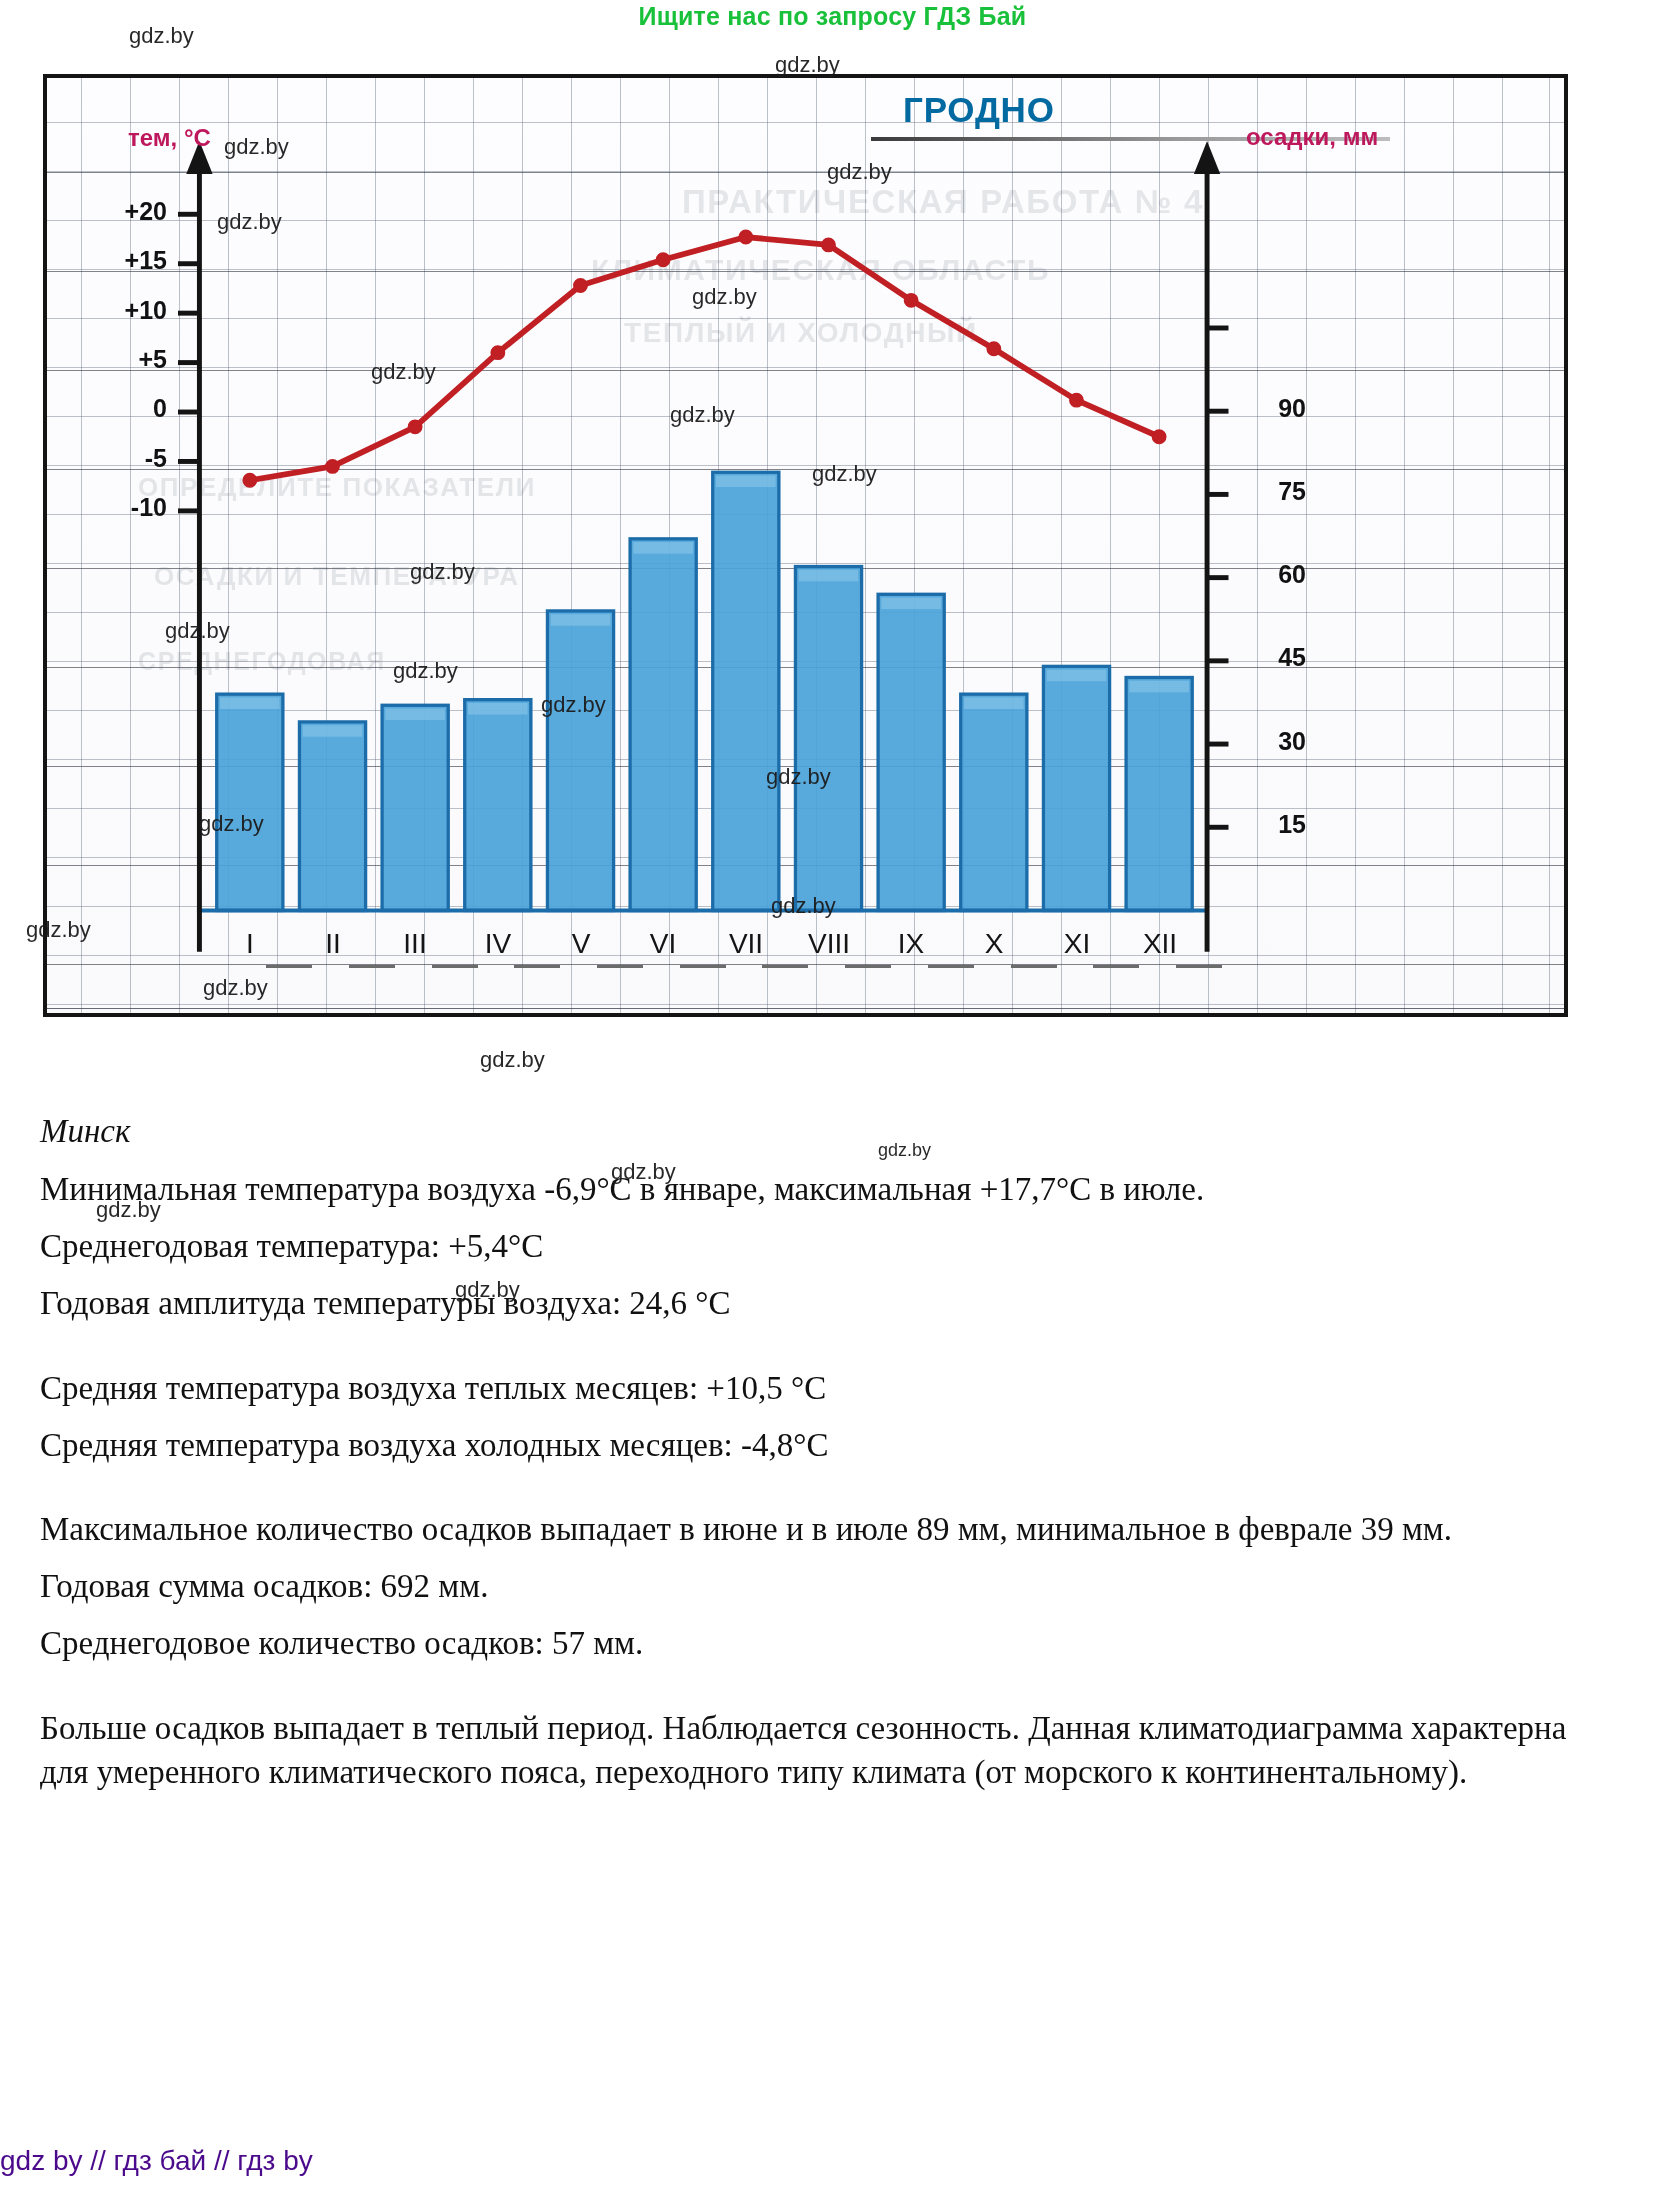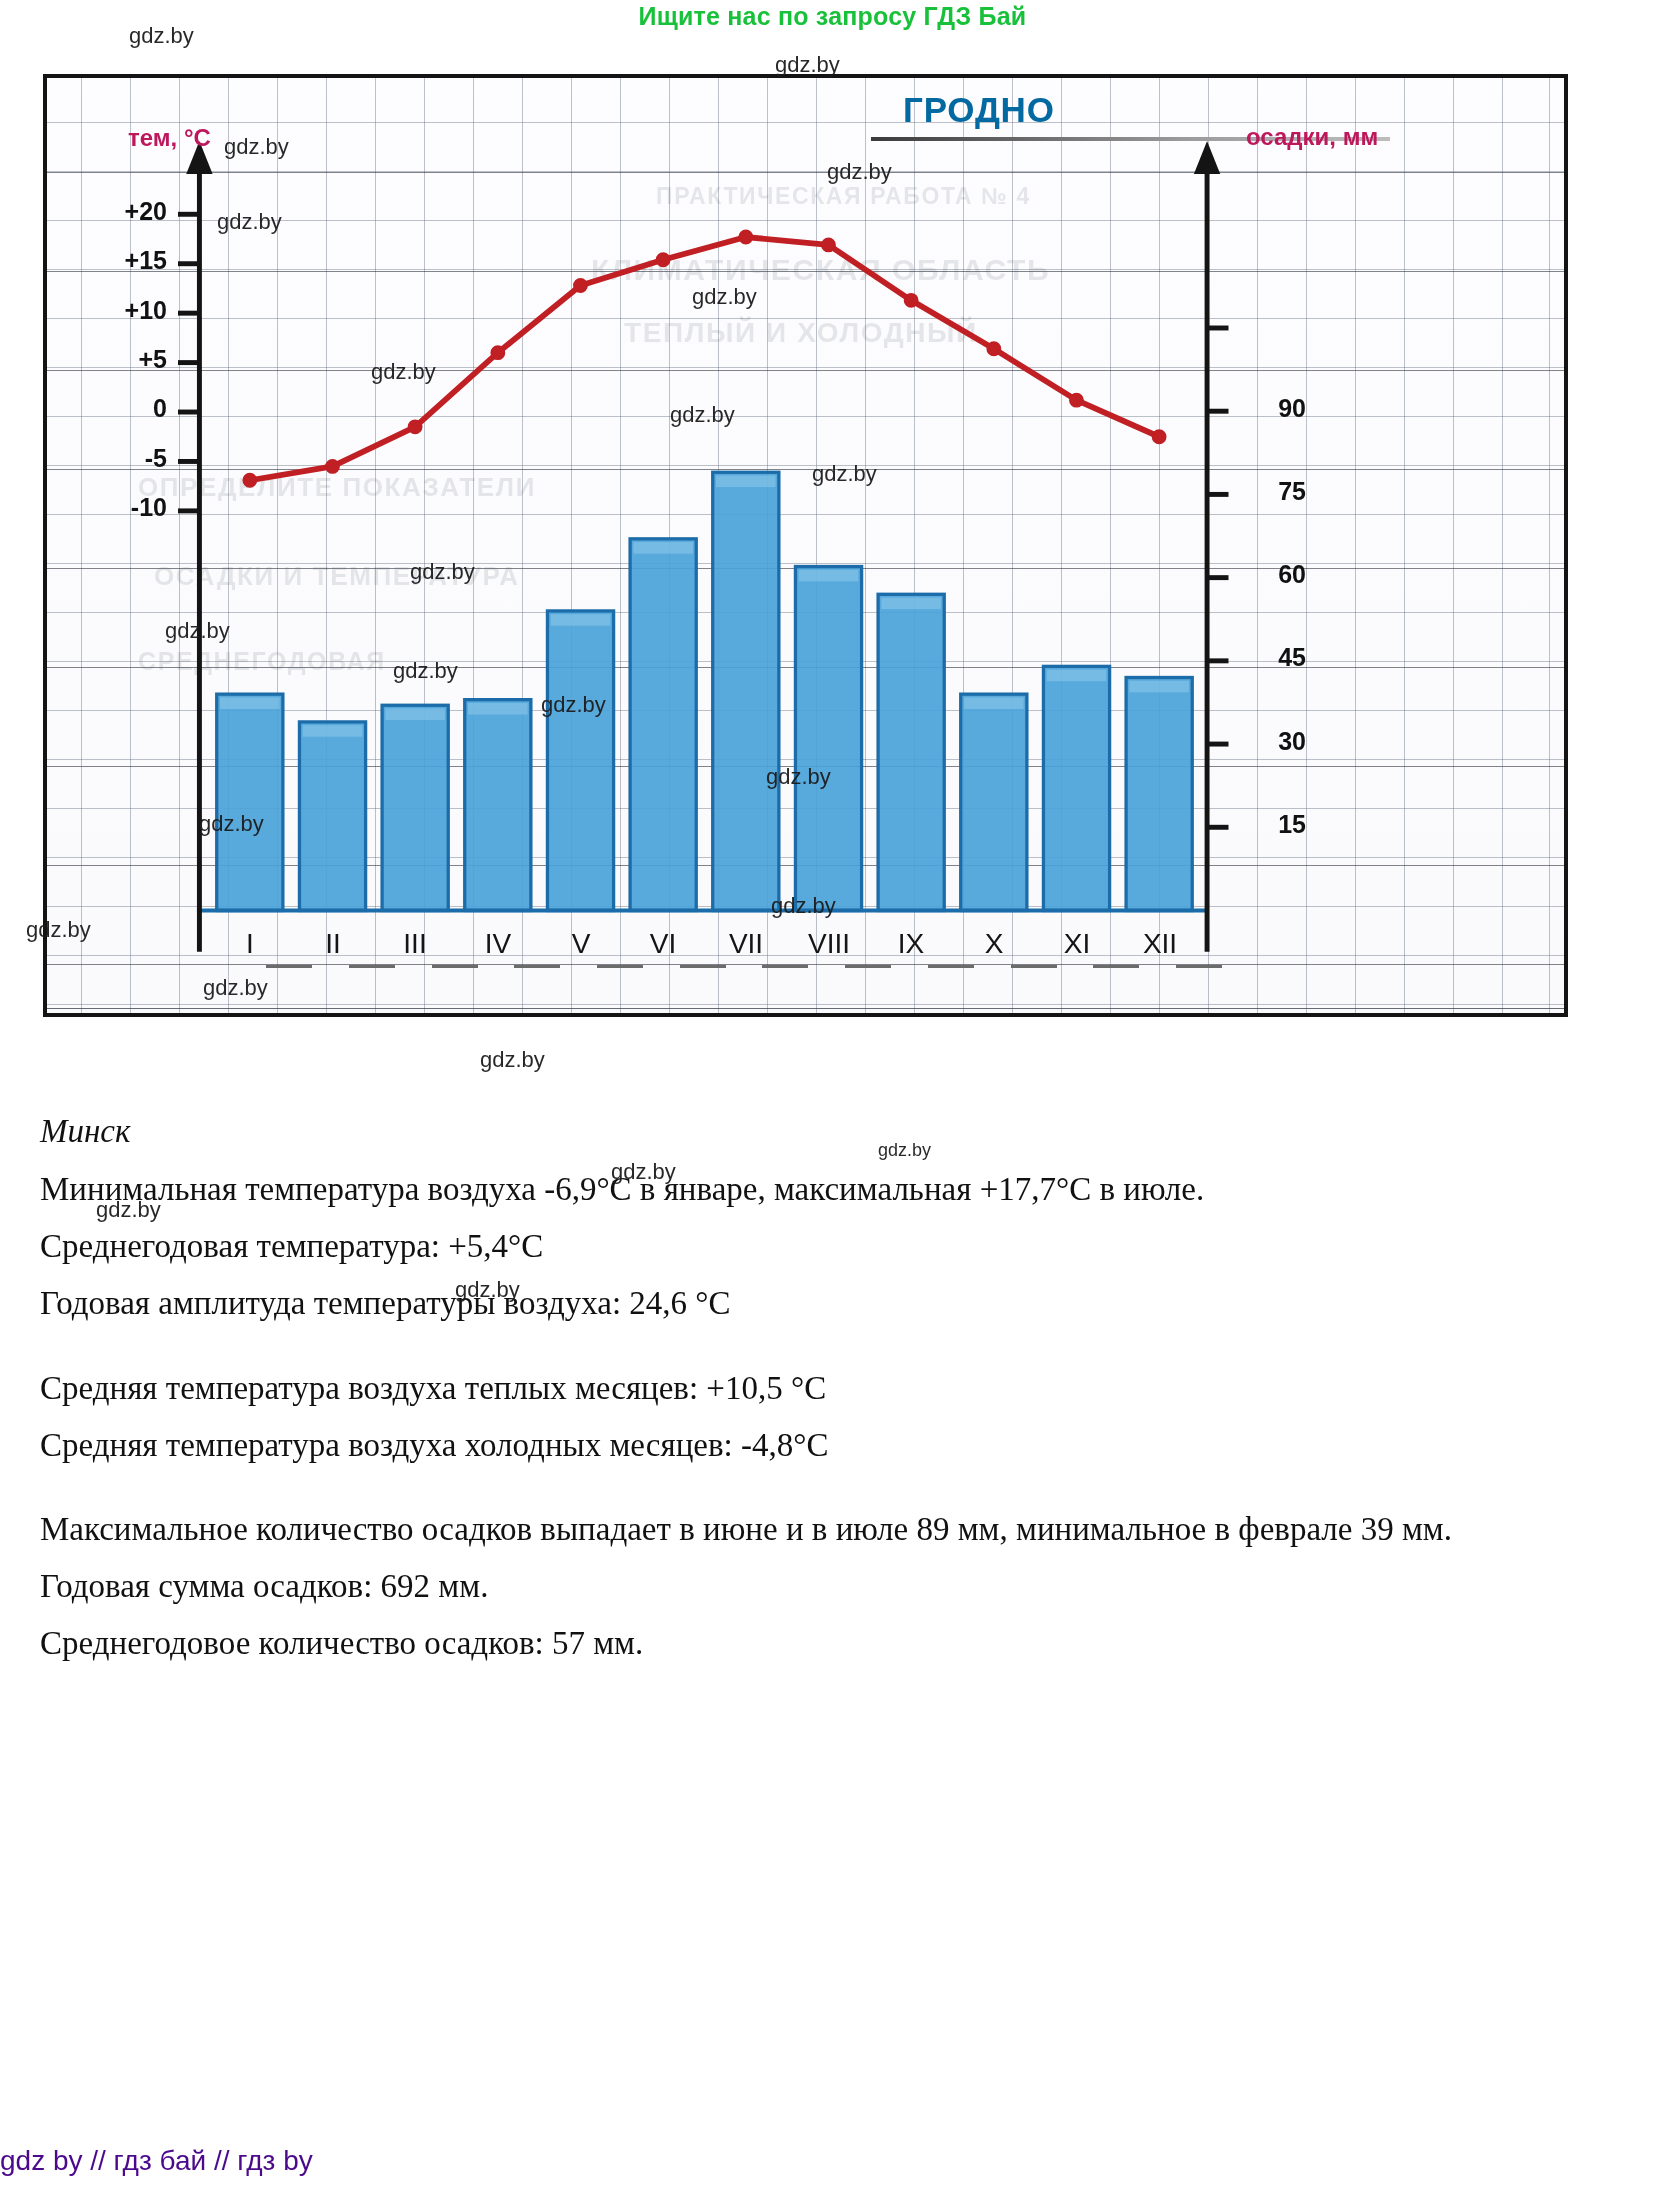--- a/index.html
+++ b/index.html
@@ -191,7 +191,7 @@
   <div id="scan-grid"></div>
   <div id="scan-grid2"></div>
   <div id="ghost-layer">
-      <div class="ghost" style="left: 609px; top: 105px; font-size: 23px;">ПРАКТИЧЕСКАЯ РАБОТА № 4</div>
+      <div class="ghost" style="left: 635px; top: 105px; font-size: 33px;">ПРАКТИЧЕСКАЯ РАБОТА № 4</div>
       <div class="ghost" style="left: 544px; top: 175px; font-size: 30px;">КЛИМАТИЧЕСКАЯ ОБЛАСТЬ</div>
       <div class="ghost" style="left: 577px; top: 239px; font-size: 28px;">ТЕПЛЫЙ И ХОЛОДНЫЙ</div>
       <div class="ghost" style="left: 91px; top: 394px; font-size: 26px;">ОПРЕДЕЛИТЕ ПОКАЗАТЕЛИ</div>

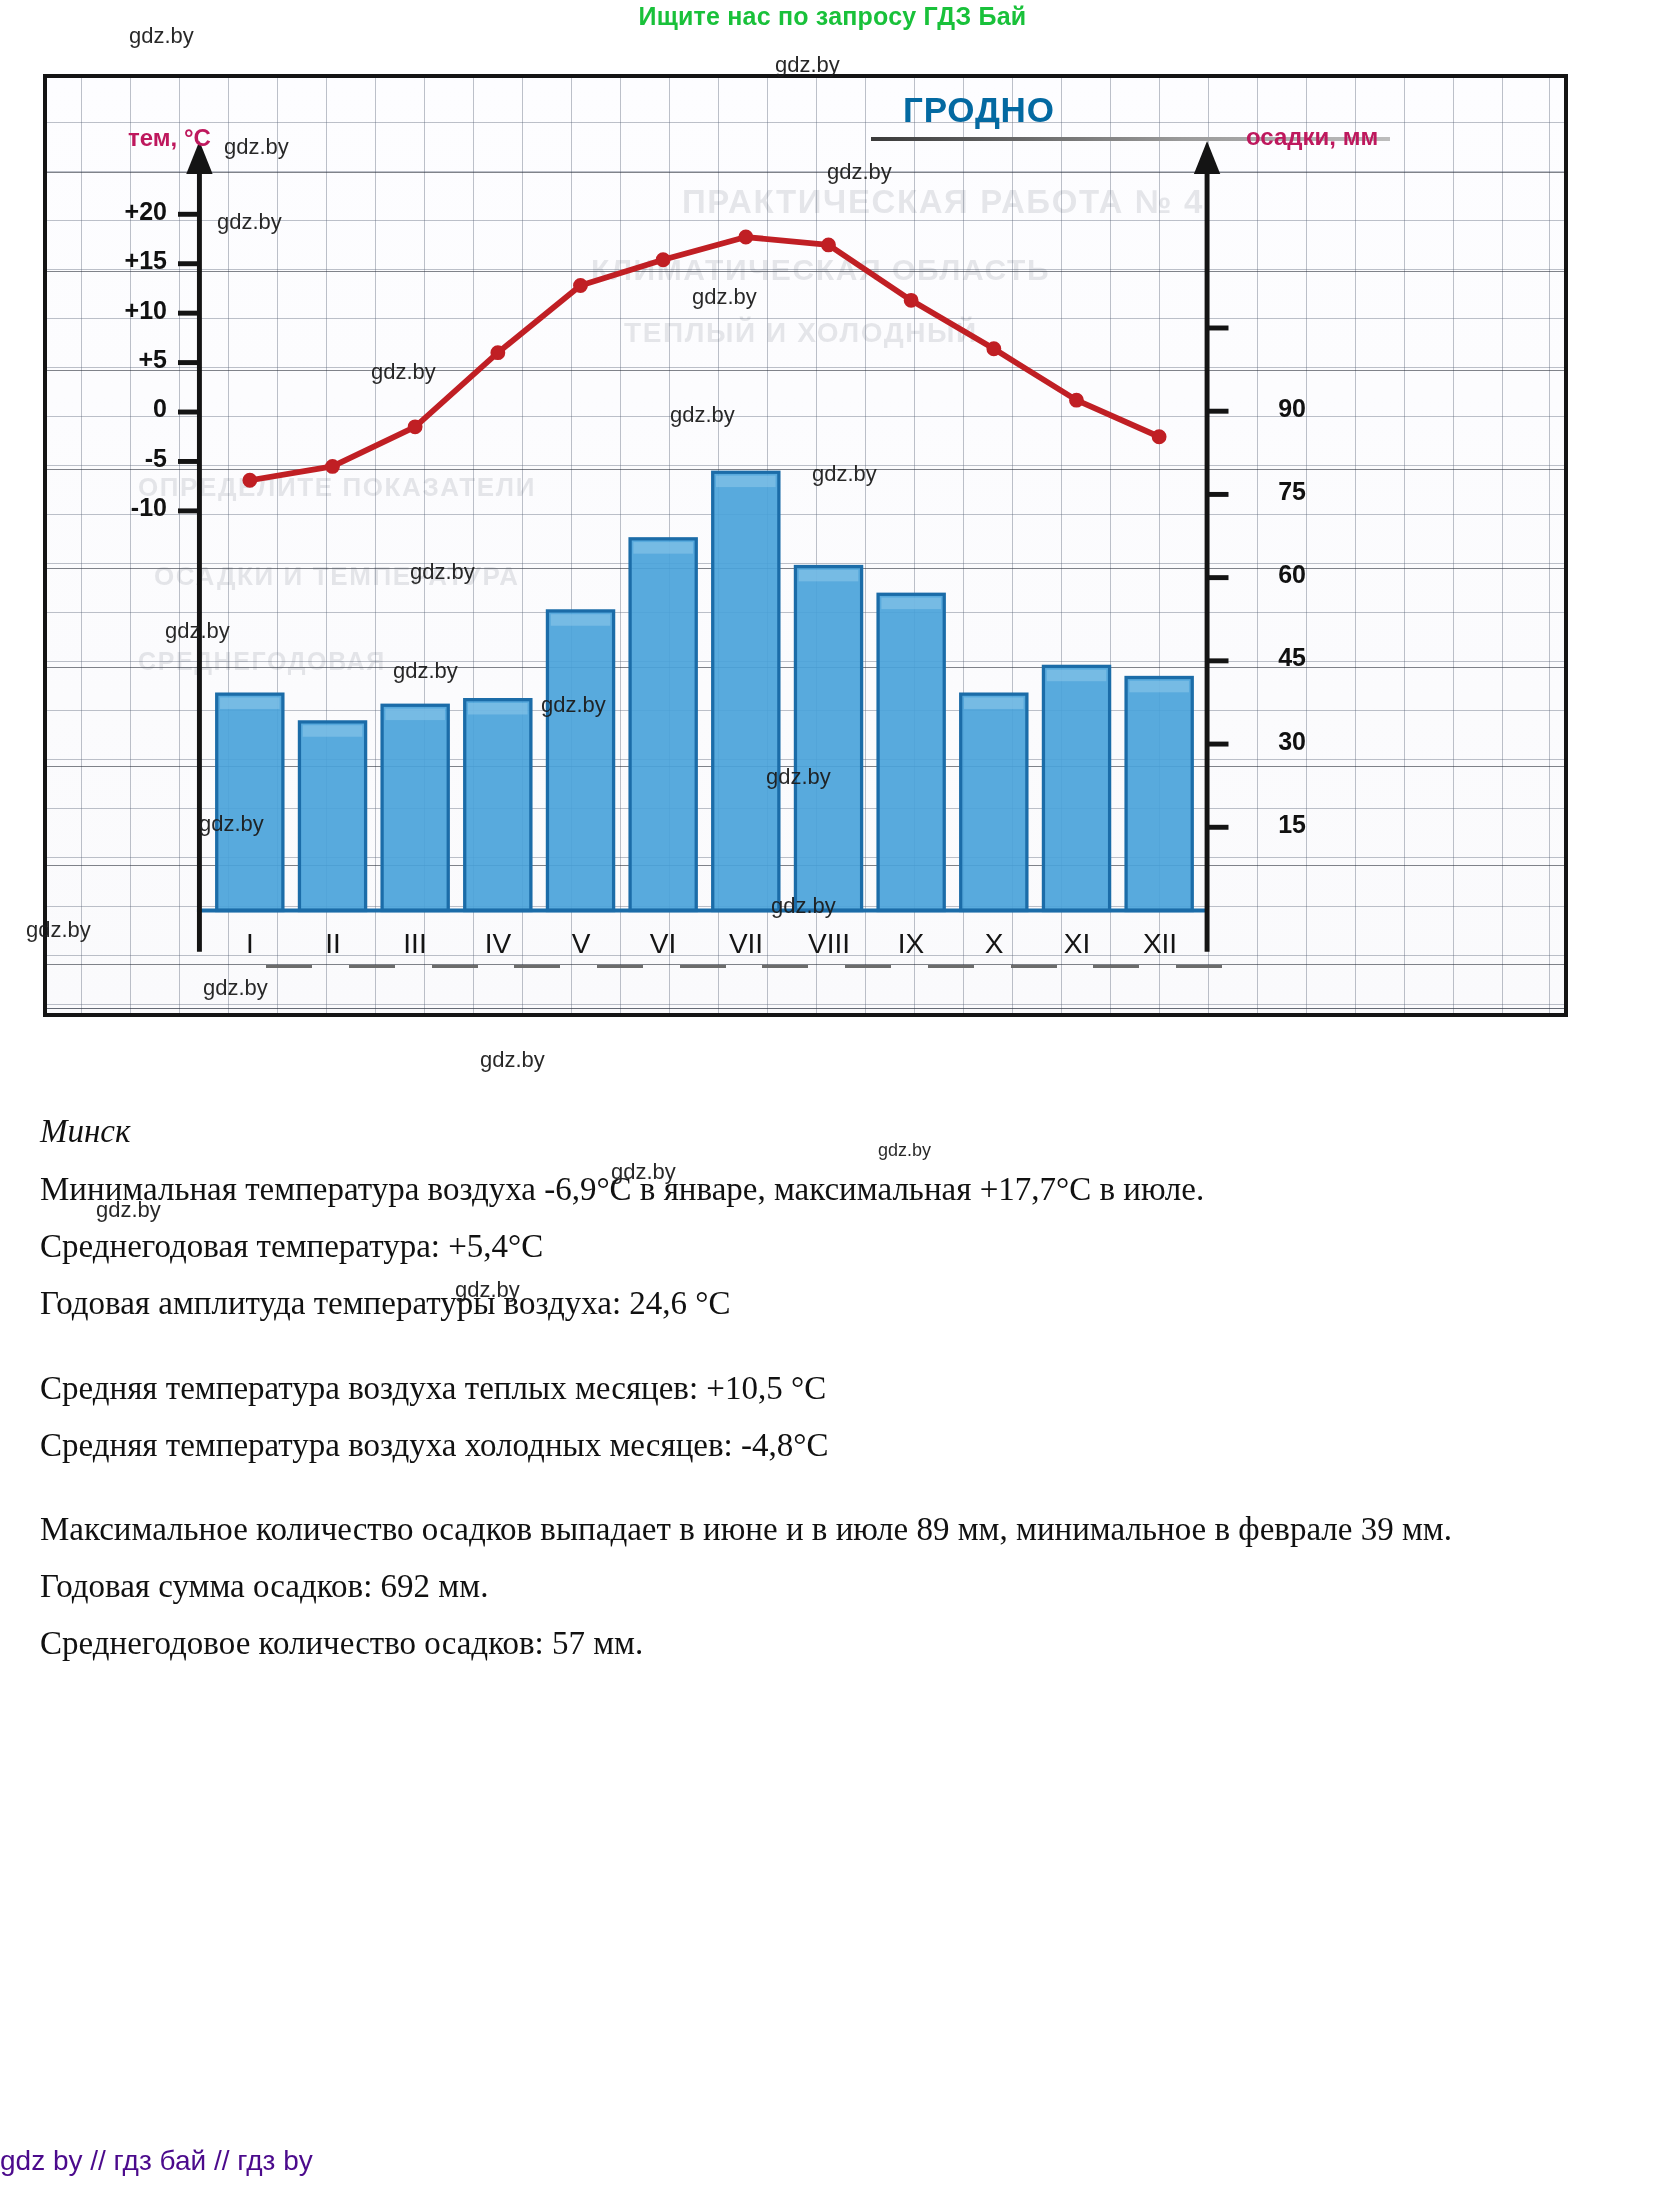--- a/index.html
+++ b/index.html
@@ -330,6 +330,7 @@
   <p>Годовая сумма осадков: 692 мм.</p>
   <p>Среднегодовое количество осадков: 57 мм.</p>
   <div class="gap"></div>
+  <p class="wide">Больше осадков выпадает в теплый период. Наблюдается сезонность. Данная климатодиаграмма характерна для умеренного климатического пояса, переходного типу климата (от морского к континентальному).</p>
 </div>
 
 <div id="footer">gdz by  //  гдз бай  //  гдз by</div>

